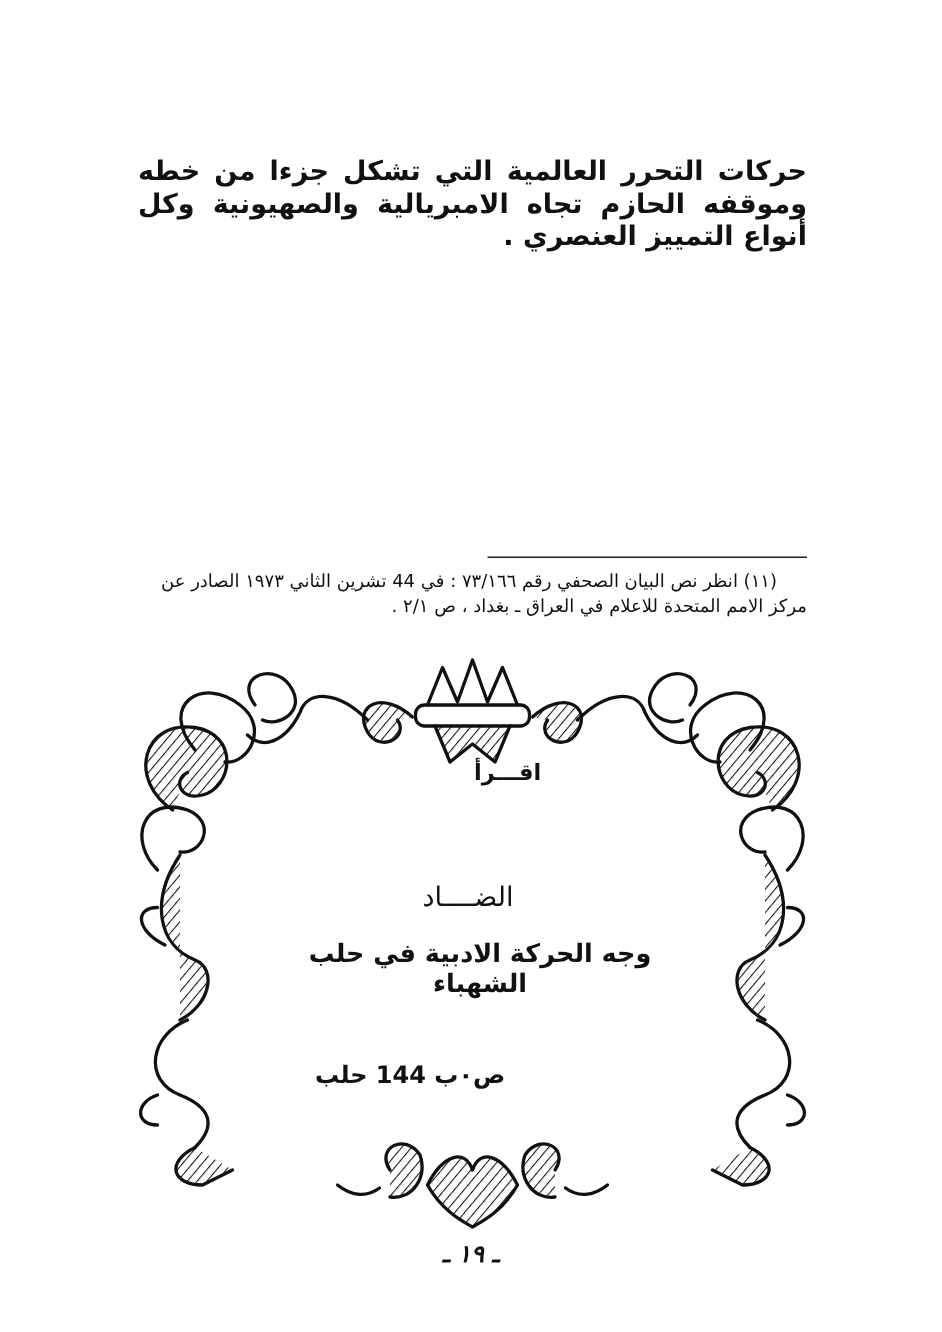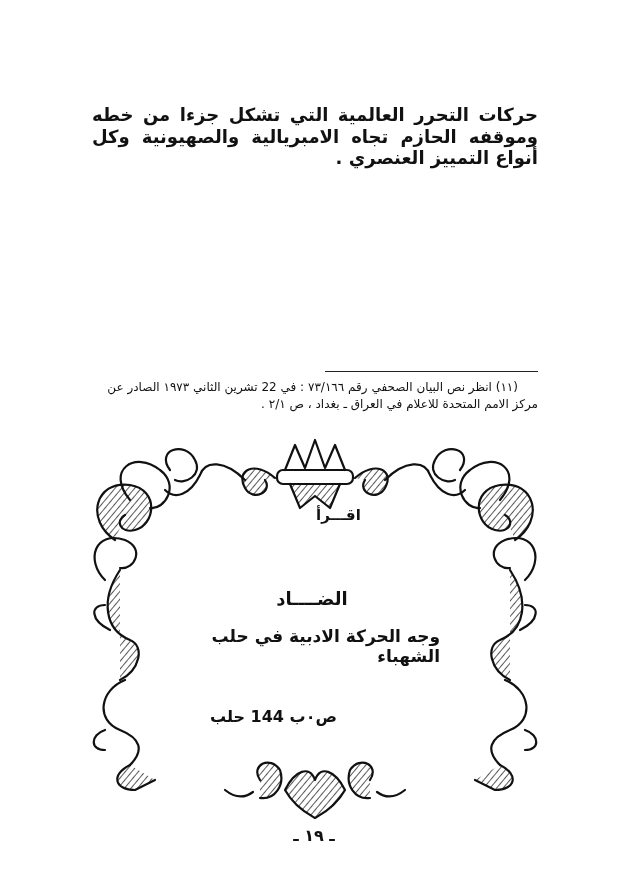--- a/index.html
+++ b/index.html
@@ -44,7 +44,7 @@
   <div class="footnote-rule"></div>
 
   <div class="footnote">
-    <p class="indent">(١١) انظر نص البيان الصحفي رقم ٧٣/١٦٦ : في 22 تشرين الثاني ١٩٧٣ الصادر عن</p>
+    <p class="indent">(١١) انظر نص البيان الصحفي رقم ٧٣/١٦٦ : في 44 تشرين الثاني ١٩٧٣ الصادر عن</p>
     <p>مركز الامم المتحدة للاعلام في العراق ـ بغداد ، ص ٢/١ .</p>
   </div>
 

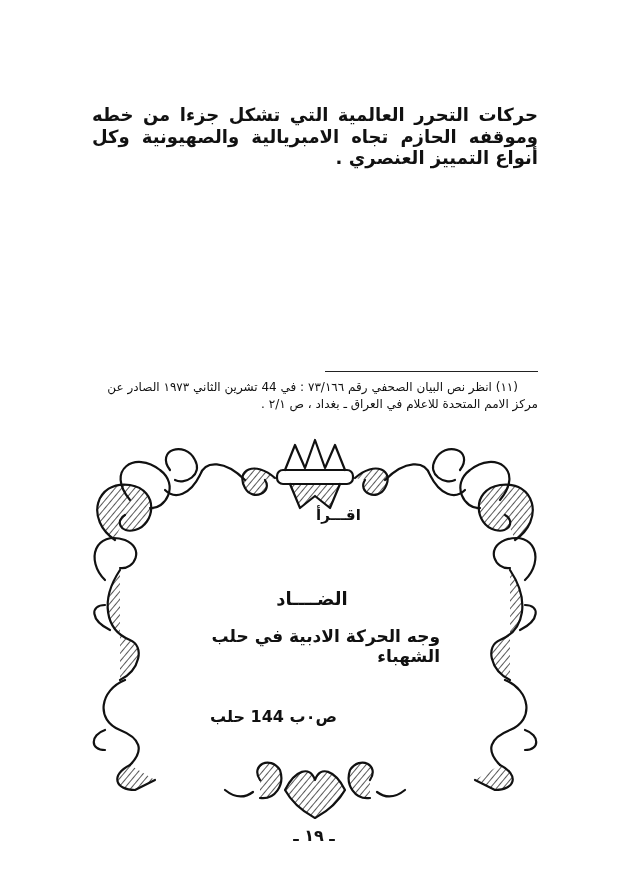--- a/index.html
+++ b/index.html
@@ -27,7 +27,7 @@
   .frame { position: absolute; left: 85px; top: 430px; width: 460px; height: 400px; }
   .frame svg { width: 100%; height: 100%; }
   .ad-iqra { position: absolute; left: 316px; top: 506px; font-size: 15px; direction: rtl; font-weight: bold; }
-  .ad-title { position: absolute; left: 0; width: 624px; top: 588px; text-align: center; font-size: 18px; font-weight: bold; direction: rtl; letter-spacing: 1px; }
+  .ad-title { position: absolute; left: 0; width: 624px; top: 588px; text-align: center; font-size: 18px; font-weight: normal; direction: rtl; letter-spacing: 1px; }
   .ad-tagline { position: absolute; left: 200px; top: 626px; width: 240px; font-size: 17px; font-weight: bold; direction: rtl; }
   .ad-address { position: absolute; left: 210px; top: 707px; font-size: 16px; font-weight: bold; direction: rtl; }
   .page-number { position: absolute; left: 0; width: 628px; top: 826px; text-align: center; font-size: 16px; font-weight: bold; direction: rtl; }

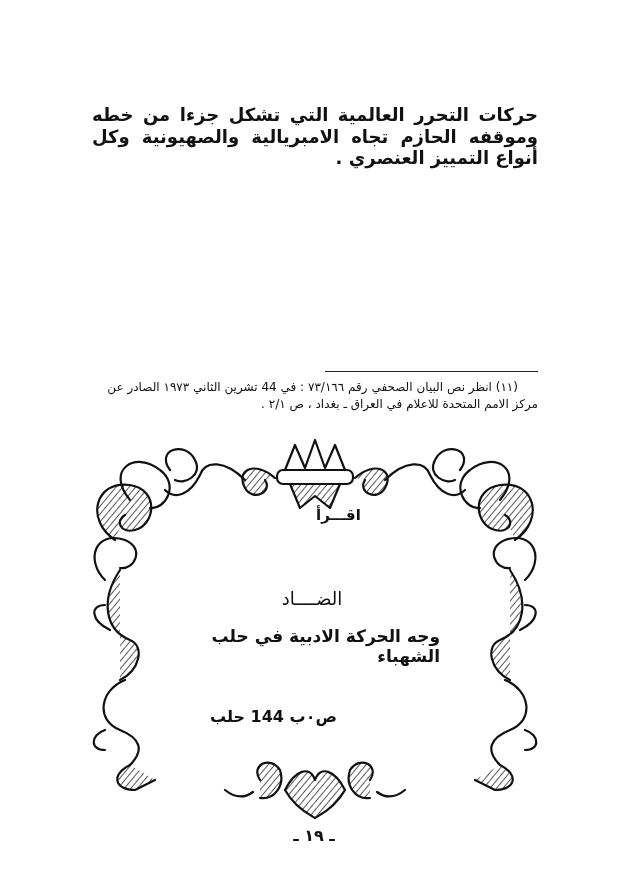--- a/index.html
+++ b/index.html
@@ -28,7 +28,7 @@
   .frame svg { width: 100%; height: 100%; }
   .ad-iqra { position: absolute; left: 316px; top: 506px; font-size: 15px; direction: rtl; font-weight: bold; }
   .ad-title { position: absolute; left: 0; width: 624px; top: 588px; text-align: center; font-size: 18px; font-weight: normal; direction: rtl; letter-spacing: 1px; }
-  .ad-tagline { position: absolute; left: 200px; top: 626px; width: 240px; font-size: 17px; font-weight: bold; direction: rtl; }
+  .ad-tagline { position: absolute; left: 200px; top: 626px; width: 240px; text-align: center; font-size: 17px; font-weight: bold; direction: rtl; }
   .ad-address { position: absolute; left: 210px; top: 707px; font-size: 16px; font-weight: bold; direction: rtl; }
   .page-number { position: absolute; left: 0; width: 628px; top: 826px; text-align: center; font-size: 16px; font-weight: bold; direction: rtl; }
 </style>

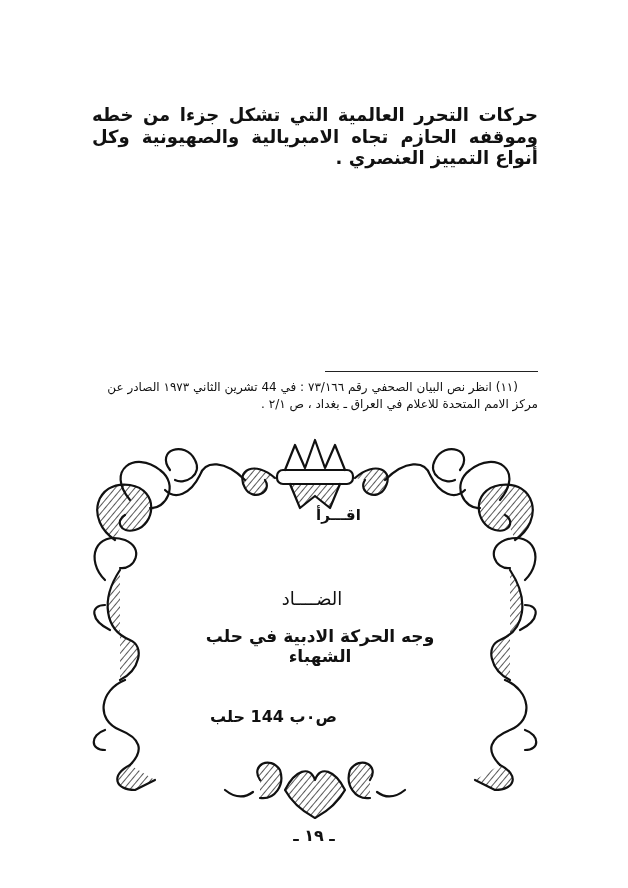--- a/index.html
+++ b/index.html
@@ -30,7 +30,7 @@
   .ad-title { position: absolute; left: 0; width: 624px; top: 588px; text-align: center; font-size: 18px; font-weight: normal; direction: rtl; letter-spacing: 1px; }
   .ad-tagline { position: absolute; left: 200px; top: 626px; width: 240px; text-align: center; font-size: 17px; font-weight: bold; direction: rtl; }
   .ad-address { position: absolute; left: 210px; top: 707px; font-size: 16px; font-weight: bold; direction: rtl; }
-  .page-number { position: absolute; left: 0; width: 628px; top: 826px; text-align: center; font-size: 16px; font-weight: bold; direction: rtl; }
+  .page-number { position: absolute; left: 0; width: 628px; top: 826px; text-align: center; font-size: 16px; font-weight: bold; direction: rtl; font-style: italic; }
 </style>
 </head>
 <body>

